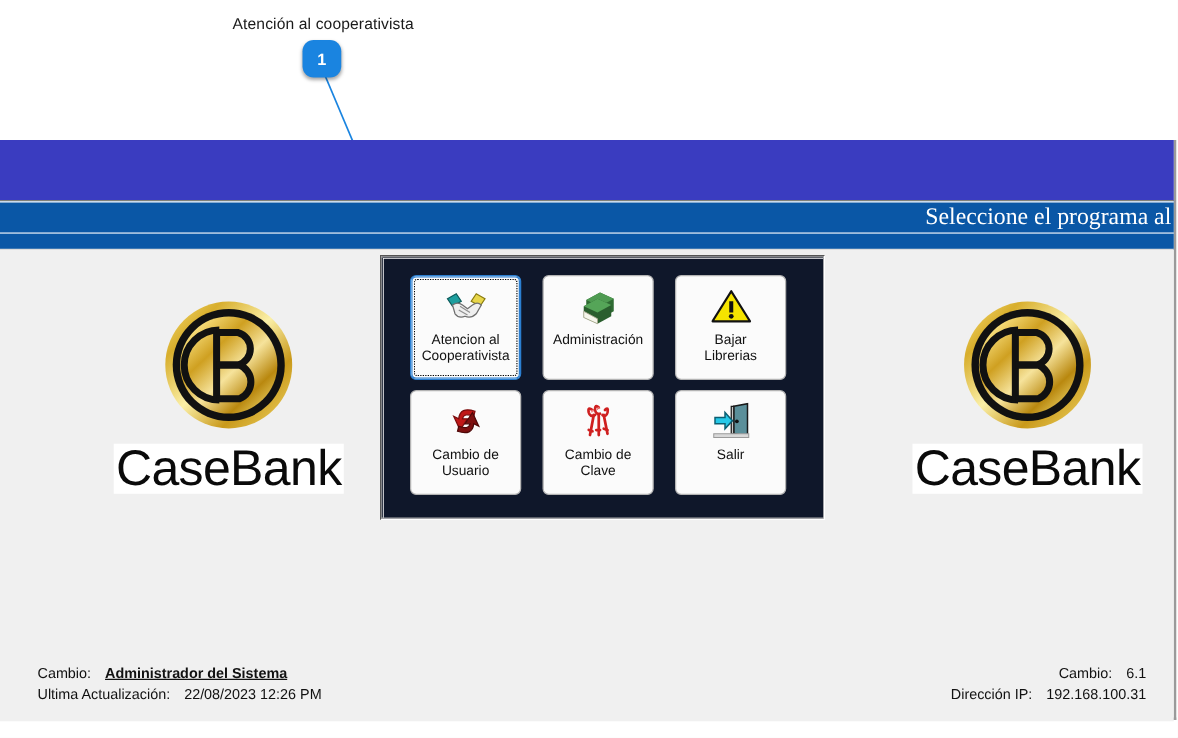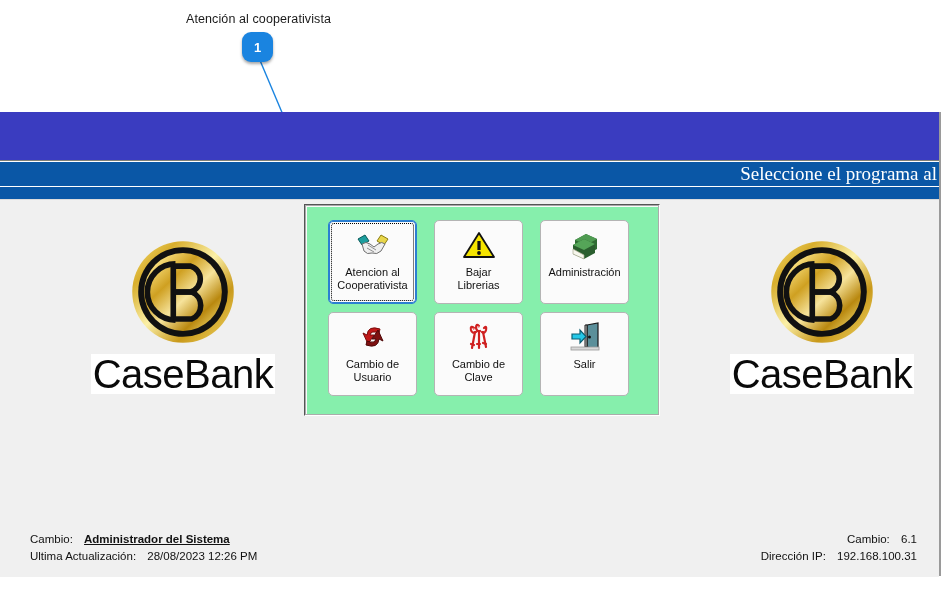--- a/index.html
+++ b/index.html
@@ -130,7 +130,7 @@
     top: 4px;
     width: 356px;
     height: 212px;
-    background: #86efac;
+    background: #0f172a;
     border: 2px groove #c8c8c8;
     border-top-color: #a9a9a9;
     border-left-color: #a9a9a9;

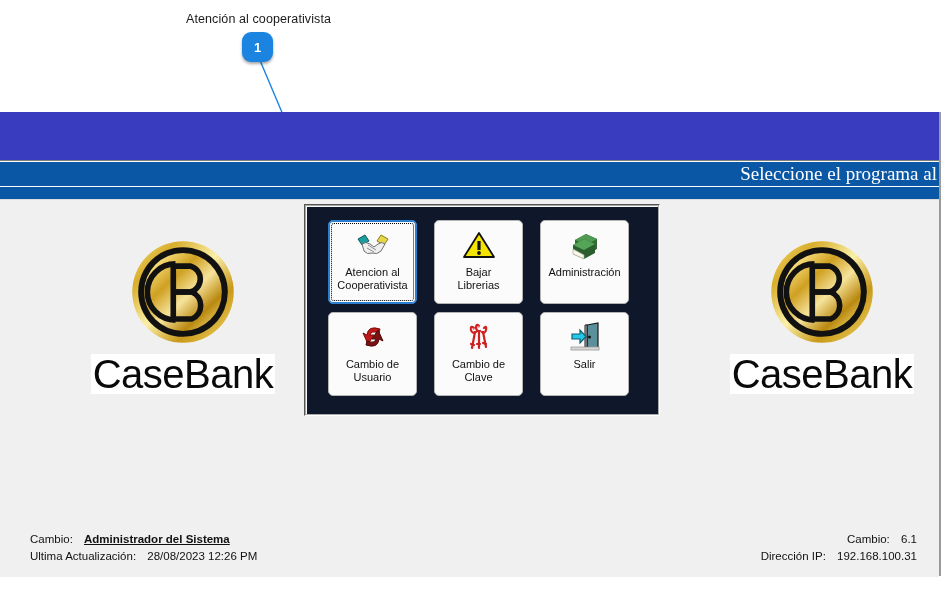--- a/index.html
+++ b/index.html
@@ -313,18 +313,6 @@
 
           <div class="menu-button">
             <span class="menu-icon">
-              <svg width="32" height="28" viewBox="0 0 32 28">
-                <path d="M16 2 L31 26 L1 26 Z" fill="#f5e400" stroke="#111111" stroke-width="1.8" stroke-linejoin="round"></path>
-                <rect x="14.4" y="10" width="3.2" height="9" fill="#111111"></rect>
-                <circle cx="16" cy="22" r="1.9" fill="#111111"></circle>
-              </svg>
-            </span>
-            <span class="menu-label">Bajar
-Librerias</span>
-          </div>
-
-          <div class="menu-button">
-            <span class="menu-icon">
               <svg width="32" height="30" viewBox="0 0 32 30">
                 <path d="M6 10 L17 4 L28 9 L28 19 L17 25 L6 20 Z" fill="#2f6b33"></path>
                 <path d="M6 10 L17 4 L28 9 L17 15 Z" fill="#4f9b52"></path>
@@ -335,6 +323,18 @@
               </svg>
             </span>
             <span class="menu-label">Administración</span>
+          </div>
+
+          <div class="menu-button">
+            <span class="menu-icon">
+              <svg width="32" height="28" viewBox="0 0 32 28">
+                <path d="M16 2 L31 26 L1 26 Z" fill="#f5e400" stroke="#111111" stroke-width="1.8" stroke-linejoin="round"></path>
+                <rect x="14.4" y="10" width="3.2" height="9" fill="#111111"></rect>
+                <circle cx="16" cy="22" r="1.9" fill="#111111"></circle>
+              </svg>
+            </span>
+            <span class="menu-label">Bajar
+Librerias</span>
           </div>
 
           <div class="menu-button">

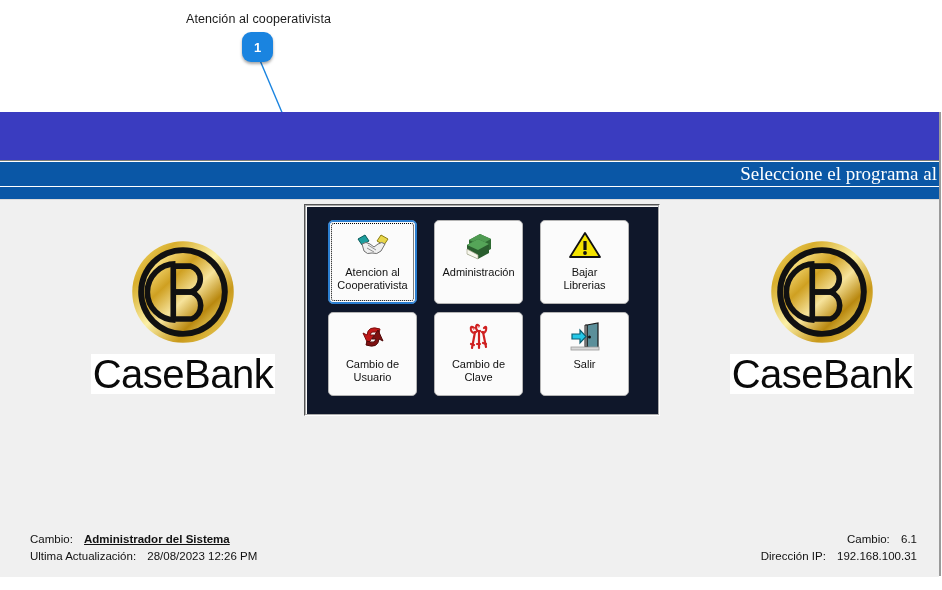--- a/index.html
+++ b/index.html
@@ -396,7 +396,7 @@
           </div>
           <div>
             <span class="f-label">Ultima Actualización:</span>
-            <span class="f-value">28/08/2023 12:26 PM</span>
+            <span class="f-value">22/08/2023 12:26 PM</span>
           </div>
         </div>
         <div id="footer-right">

